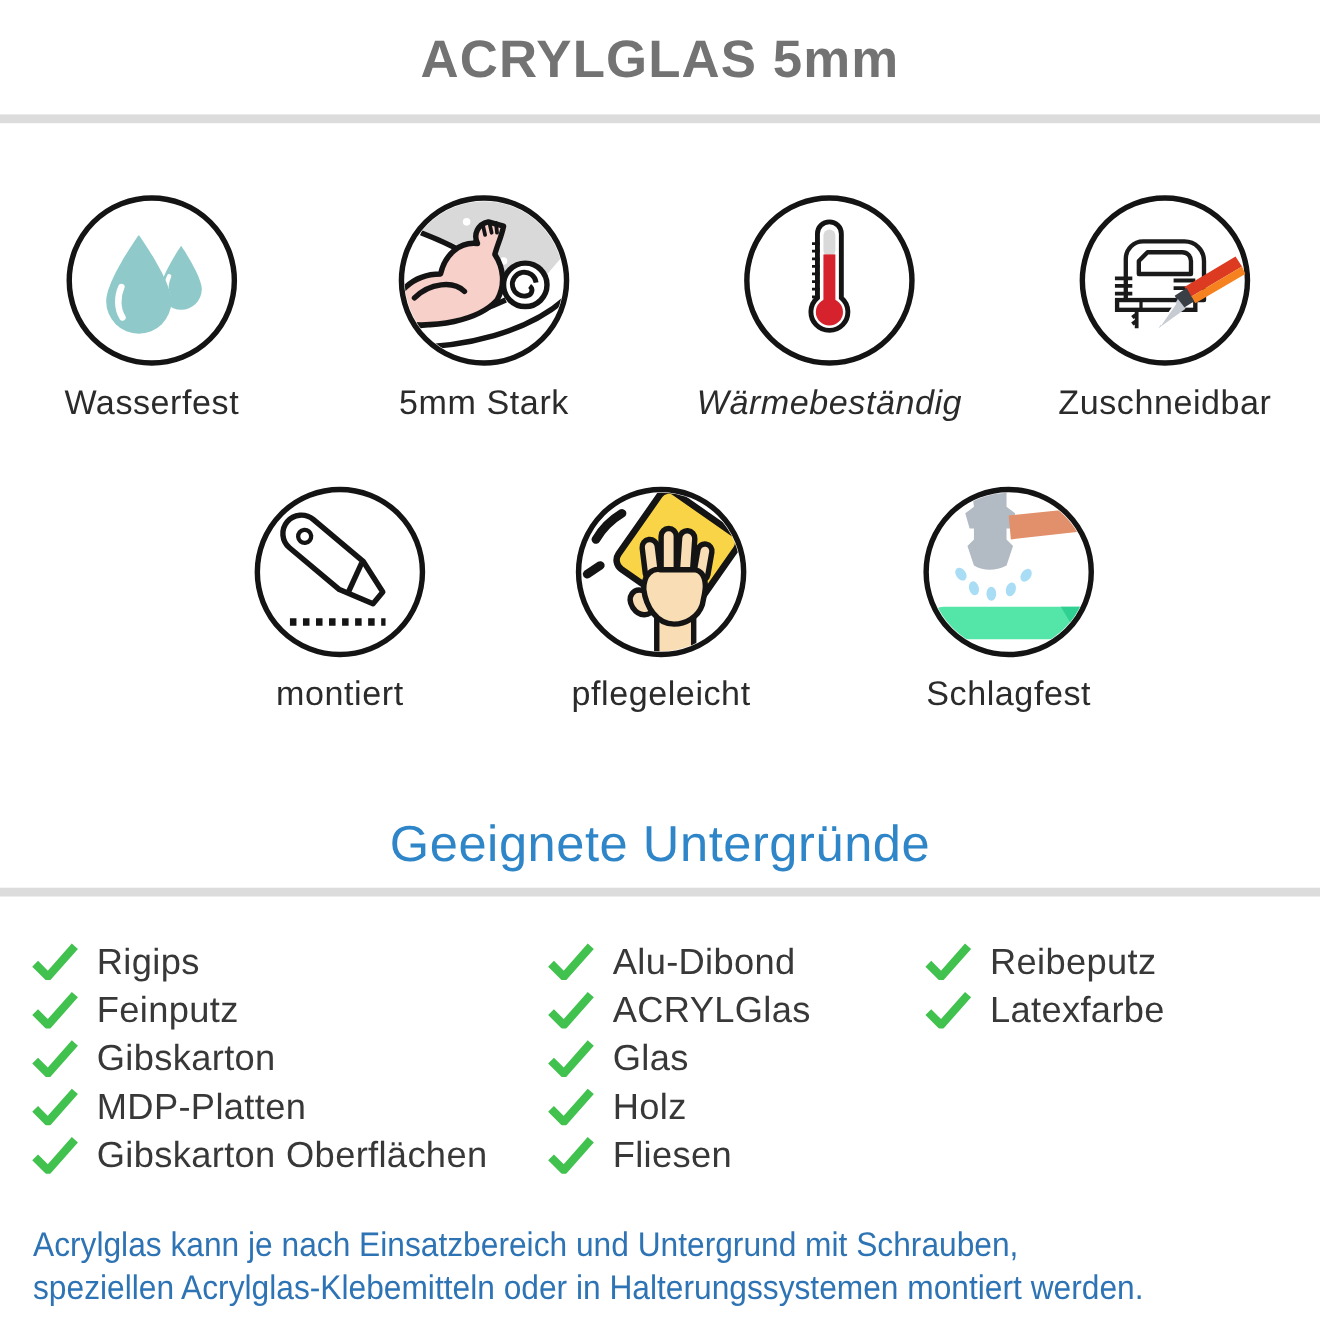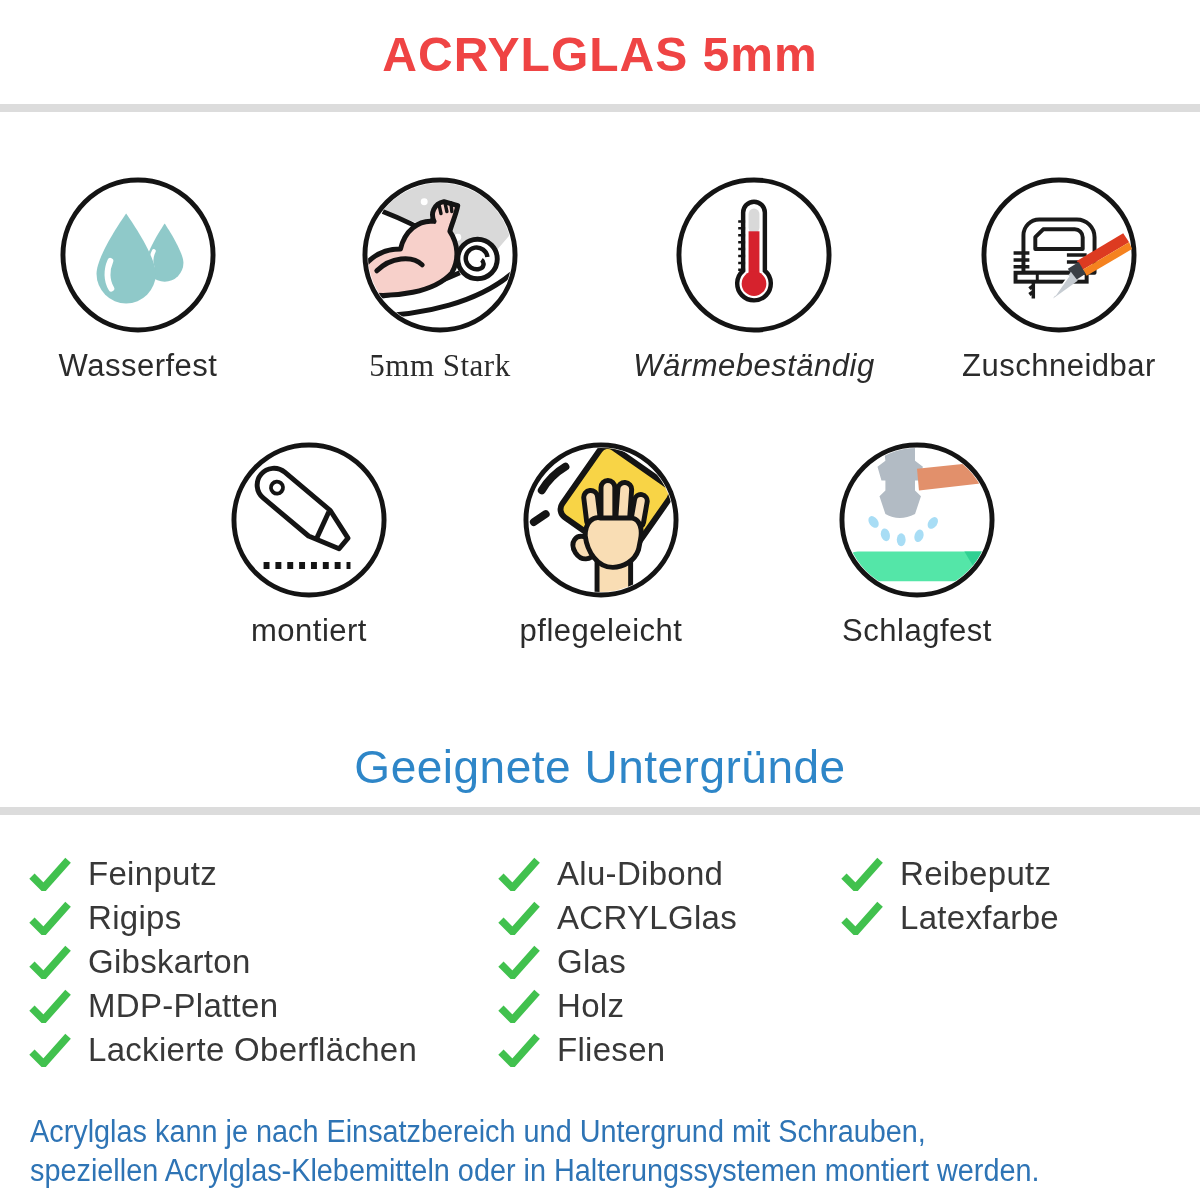--- a/index.html
+++ b/index.html
@@ -10,7 +10,7 @@
   .abs{position:absolute;}
   .page-title{
     top:30px;left:0;width:1200px;text-align:center;
-    font-size:48px;line-height:50px;font-weight:600;color:#ef4444;letter-spacing:1px;
+    font-size:48px;line-height:50px;font-weight:600;color:#737373;letter-spacing:1px;
   }
   .divider{left:0;width:1200px;height:8px;background:#dcdcdc;}
   #divider-top{top:104px;}

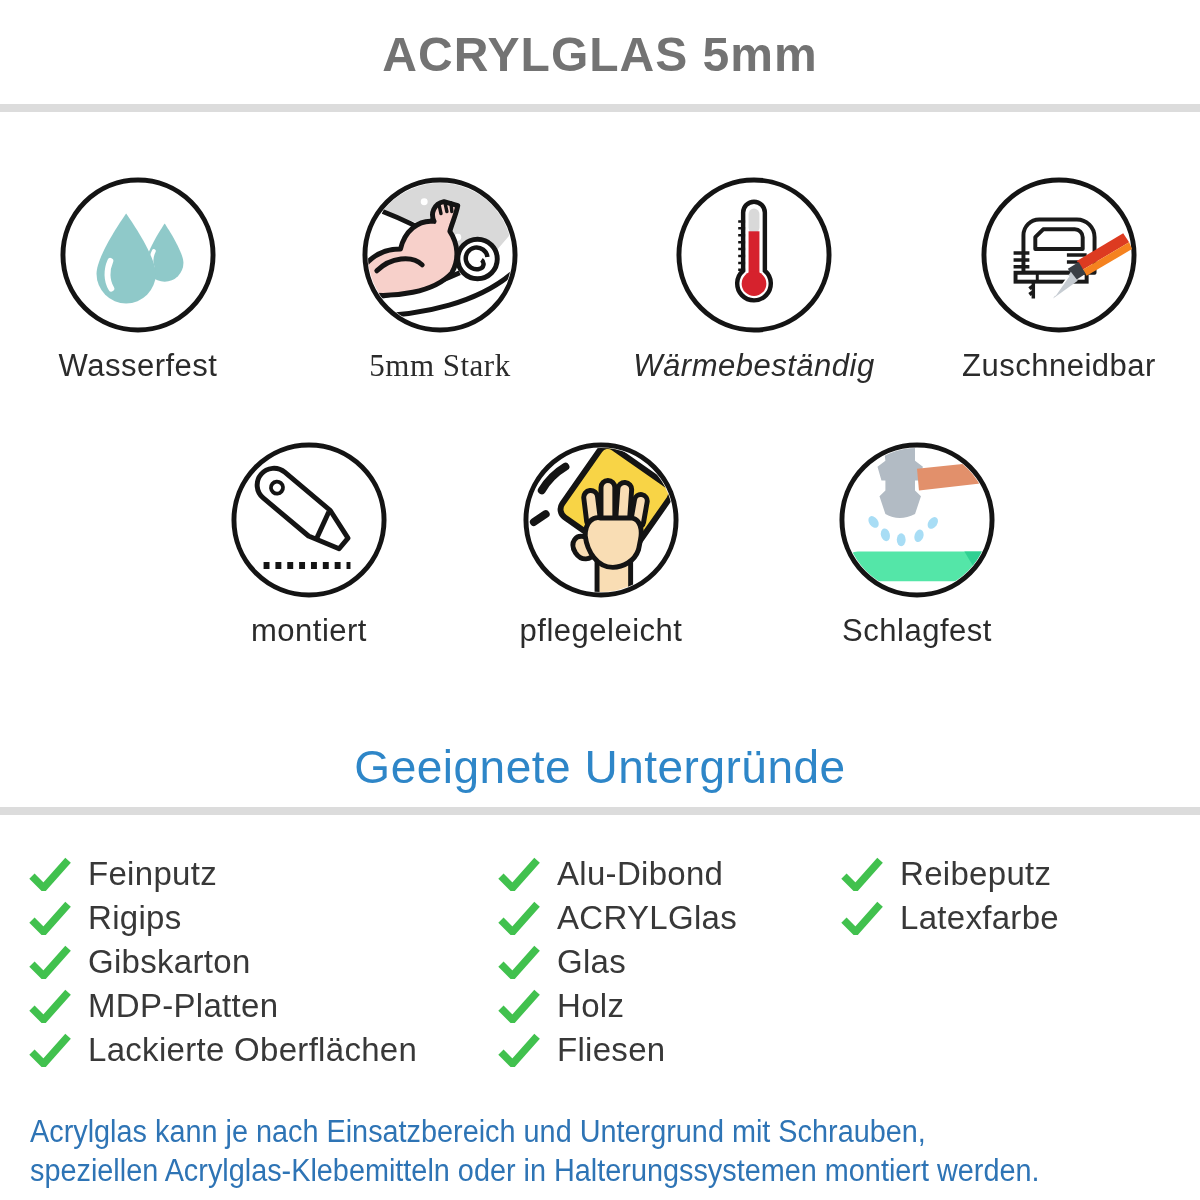--- a/index.html
+++ b/index.html
@@ -59,7 +59,7 @@
   <div class="feature-label">Wasserfest</div>
 </div>
 
-<div class="abs feature row1" style="left:310px;font-family:Liberation Serif, serif;">
+<div class="abs feature row1" style="left:310px;">
   <svg width="158" height="158" viewBox="0 0 160 160">
     <defs>
         <clipPath id="clipArm">

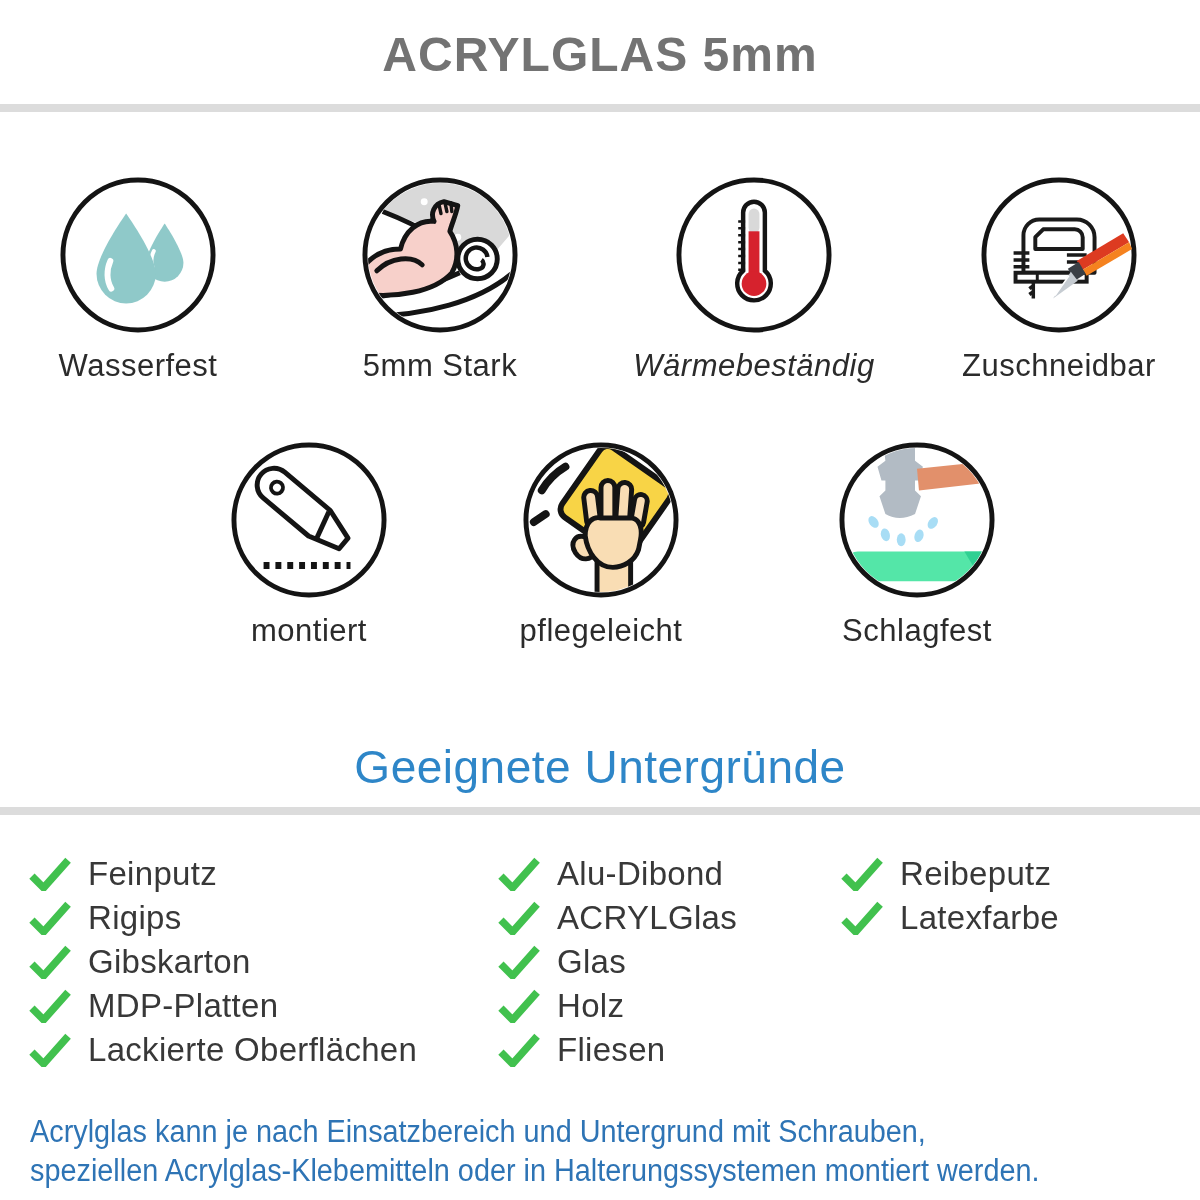--- a/index.html
+++ b/index.html
@@ -182,15 +182,15 @@
 <div class="abs check-col" id="col-1">
   <div class="check-row">
     <svg width="44" height="34" viewBox="0 0 40 32">
+        <path d="M3 18 L14 29 L37 3" stroke="#41c14e" stroke-width="7" fill="none" stroke-linejoin="miter"></path>
+      </svg>
+    <span class="check-label">Rigips</span>
+  </div>
+  <div class="check-row">
+    <svg width="44" height="34" viewBox="0 0 40 32">
         <path d="M3 18 L14 29 L37 3" stroke="#41c14e" stroke-width="7" fill="none"></path>
       </svg>
     <span class="check-label">Feinputz</span>
-  </div>
-  <div class="check-row">
-    <svg width="44" height="34" viewBox="0 0 40 32">
-        <path d="M3 18 L14 29 L37 3" stroke="#41c14e" stroke-width="7" fill="none" stroke-linejoin="miter"></path>
-      </svg>
-    <span class="check-label">Rigips</span>
   </div>
   <div class="check-row">
     <svg width="44" height="34" viewBox="0 0 40 32">

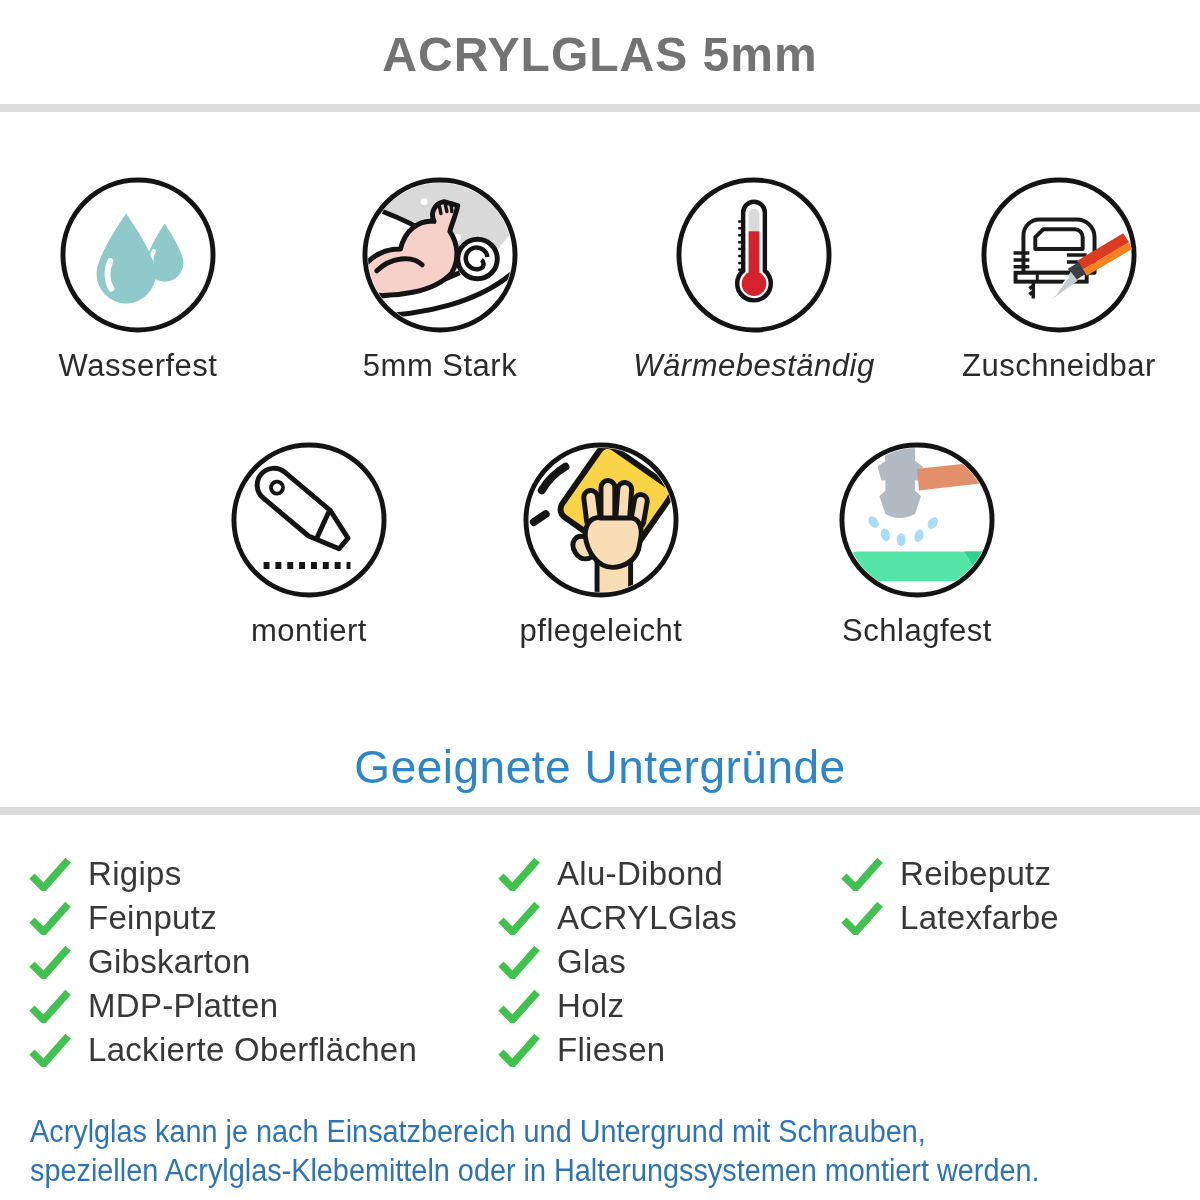--- a/index.html
+++ b/index.html
@@ -208,7 +208,7 @@
     <svg width="44" height="34" viewBox="0 0 40 32">
         <path d="M3 18 L14 29 L37 3" stroke="#41c14e" stroke-width="7" fill="none"></path>
       </svg>
-    <span class="check-label">Lackierte Oberflächen</span>
+    <span class="check-label">Gibskarton Oberflächen</span>
   </div>
 </div>
 

